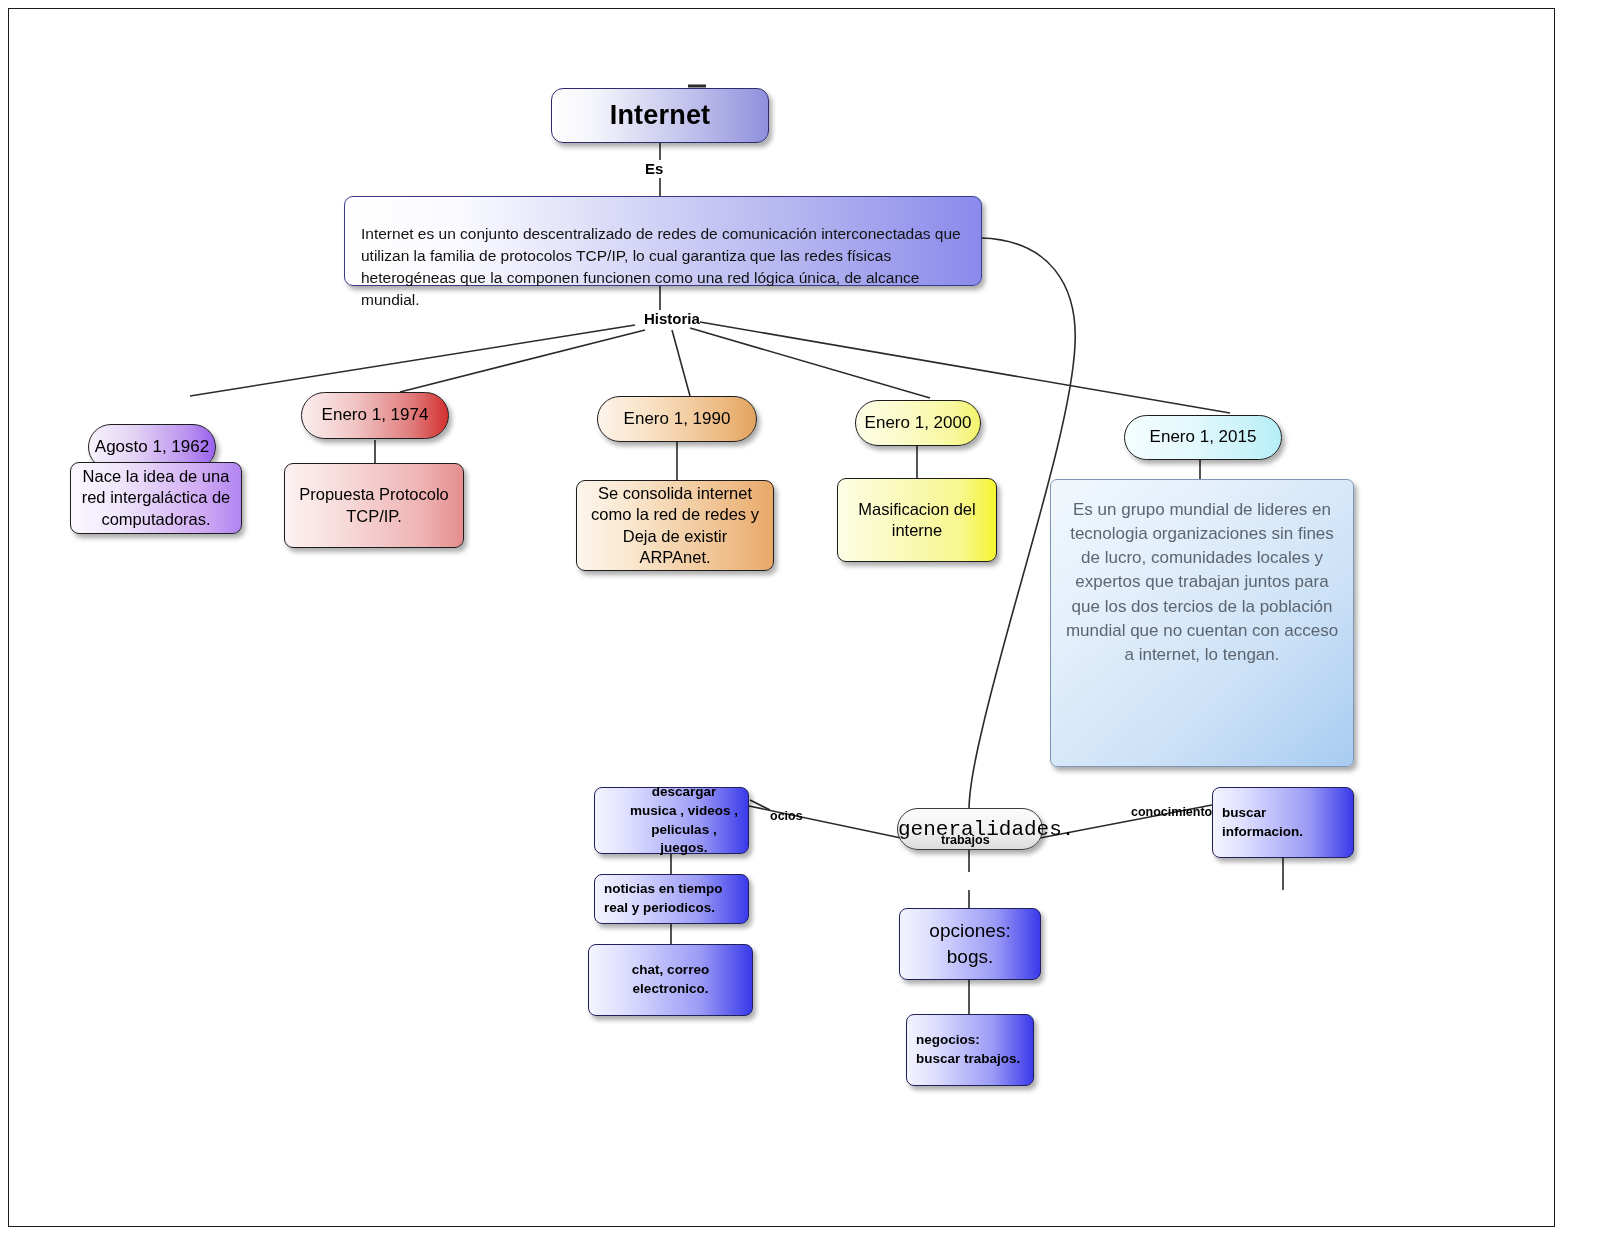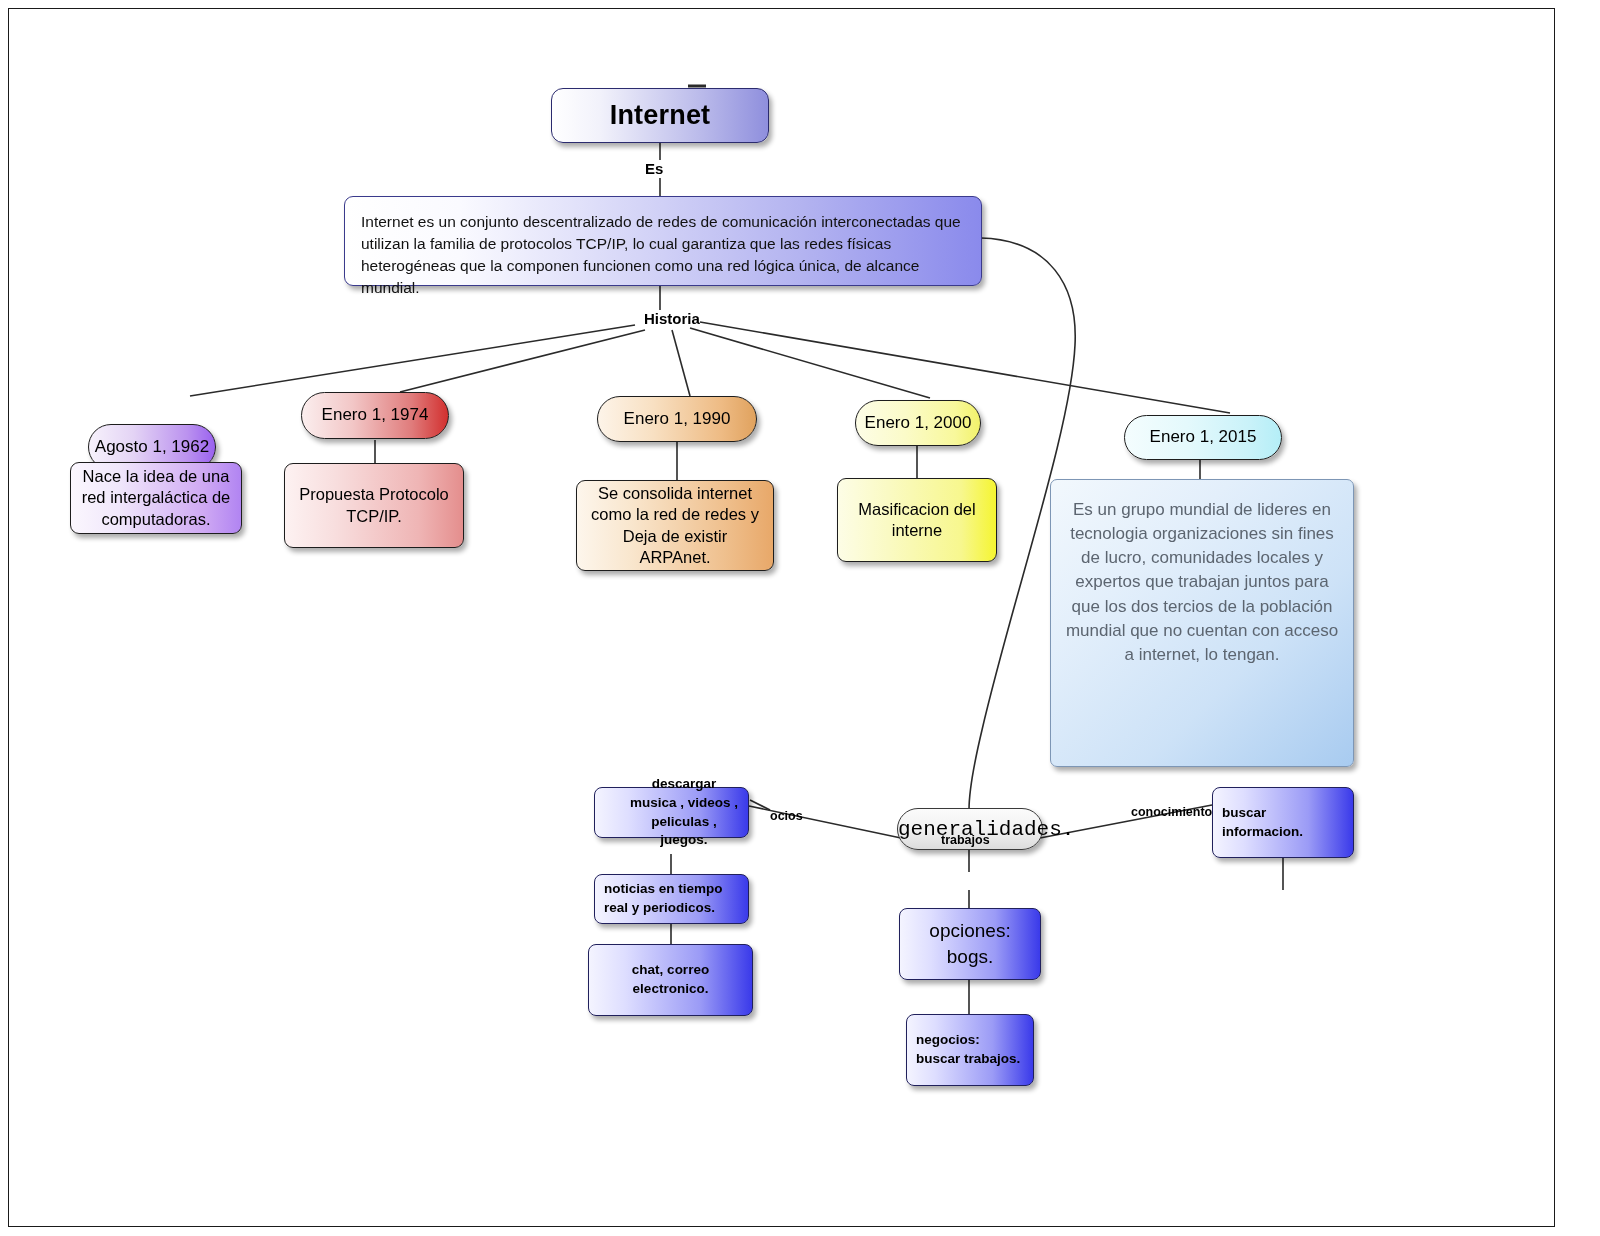--- a/index.html
+++ b/index.html
@@ -43,7 +43,7 @@
     border-radius:9px;
     background:linear-gradient(to right,#ffffff 0%,#fafaff 18%,#b3b3f0 72%,#8a8aec 100%);
     color:#111;font-size:15.5px;line-height:1.42;text-align:left;
-    padding:14px 14px 10px 16px;
+    padding:26px 14px 10px 16px;
     align-items:flex-start;
   }
 

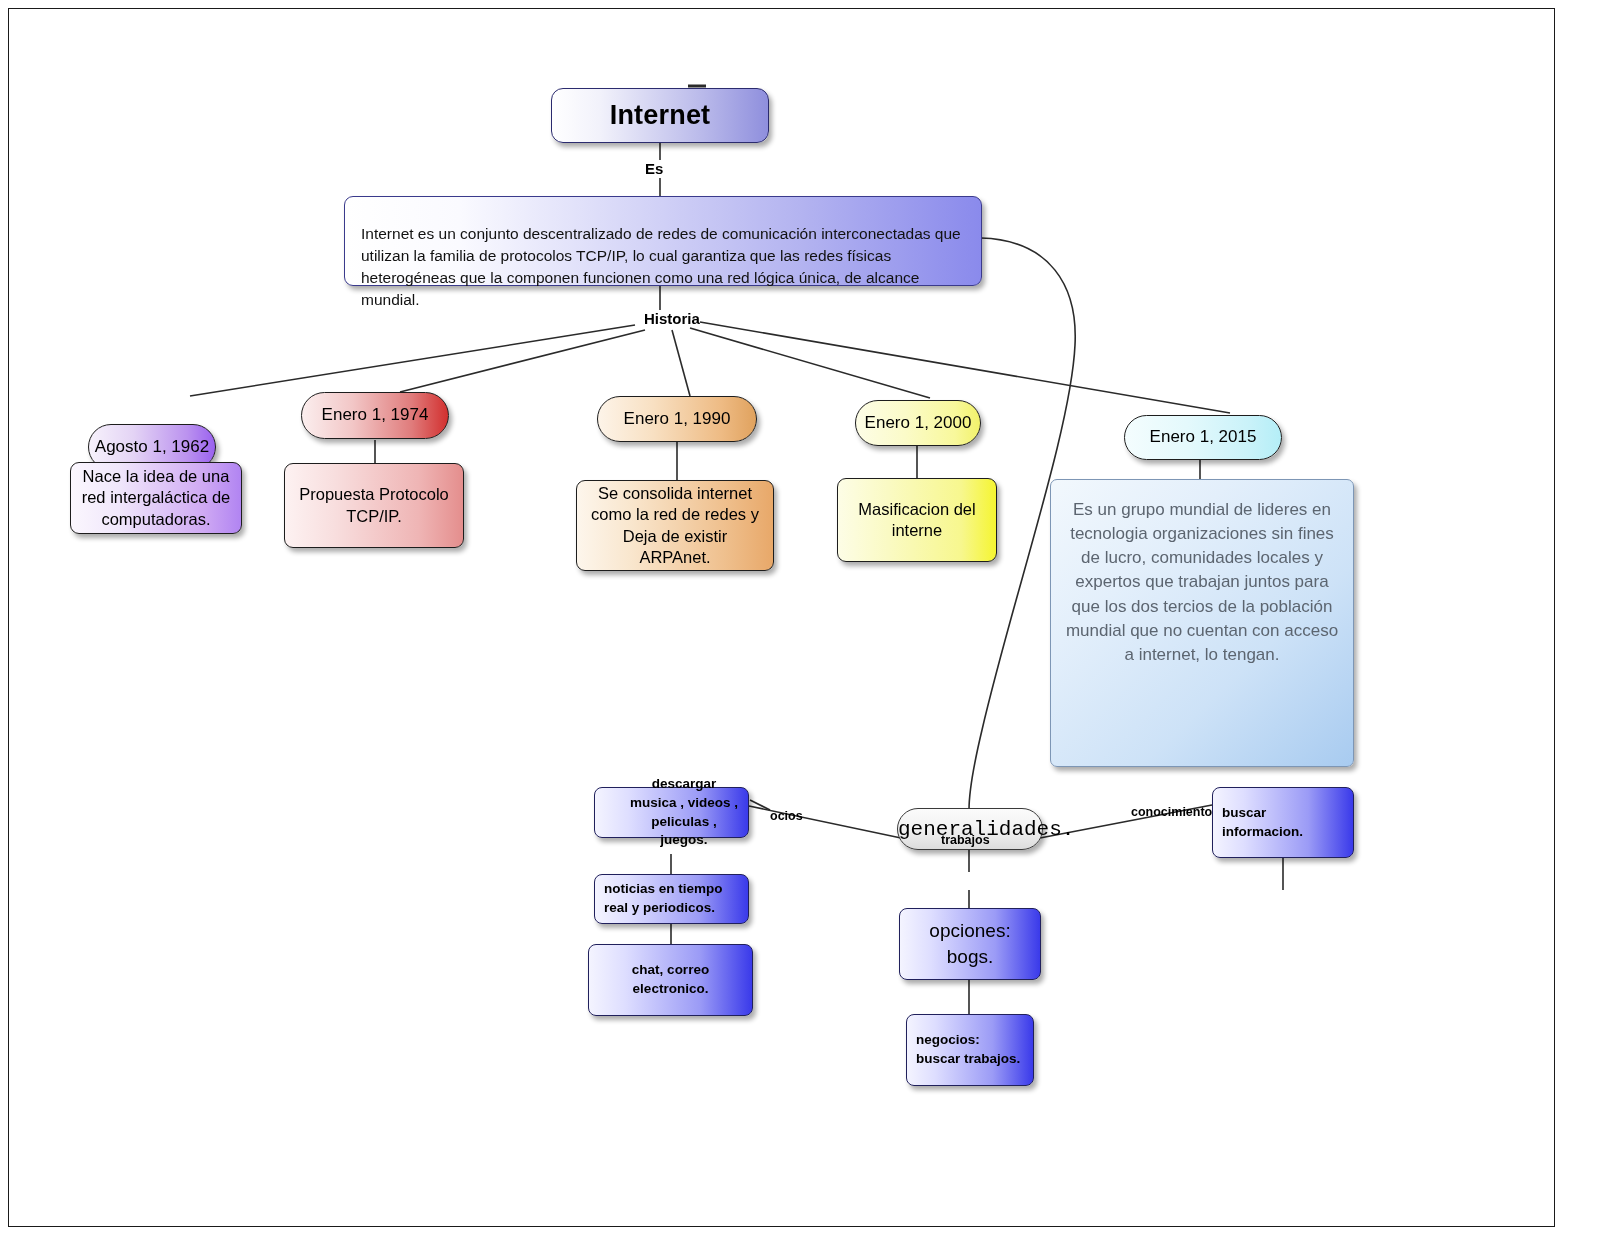--- a/index.html
+++ b/index.html
@@ -210,7 +210,7 @@
   <div class="edge-label" style="left:1131px;top:805px;">conocimiento</div>
   <div class="edge-label" style="left:941px;top:833px;">trabajos</div>
 
-  <div class="node blue shadowed" style="left:594px;top:787px;width:155px;height:51px;padding-left:34px;">
+  <div class="node blue shadowed" style="left:594px;top:787px;width:155px;height:67px;padding-left:34px;">
     <span class="txt">descargar musica , videos , peliculas , juegos.</span>
   </div>
   <div class="node blue shadowed left-align" style="left:594px;top:874px;width:155px;height:50px;">

